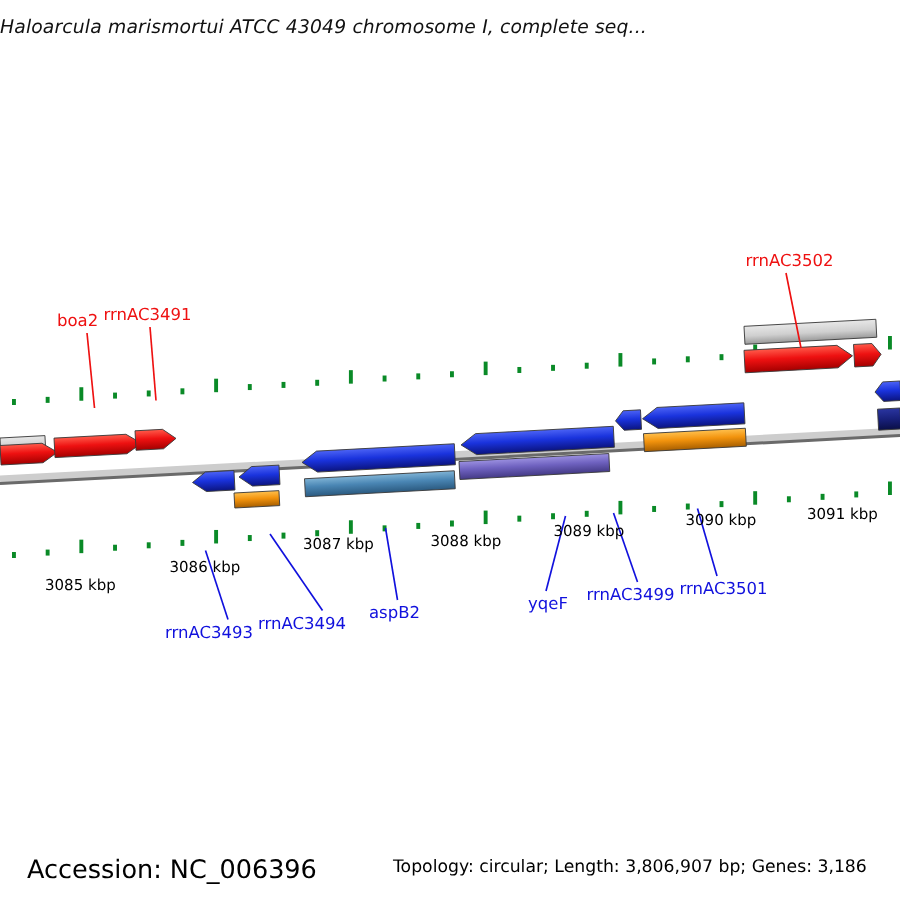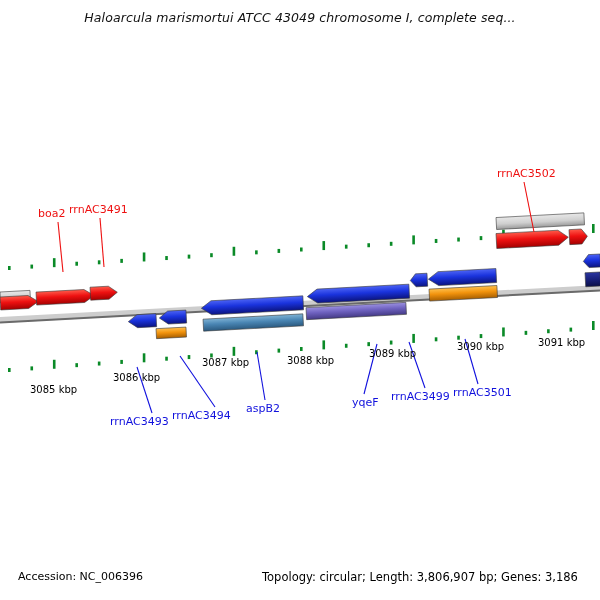--- a/index.html
+++ b/index.html
@@ -30,7 +30,6 @@
     left: 0;
     top: 10px;
     width: 600px;
-    text-align: center;
     font-style: italic;
     font-size: 12.5px;
     letter-spacing: 0.1px;

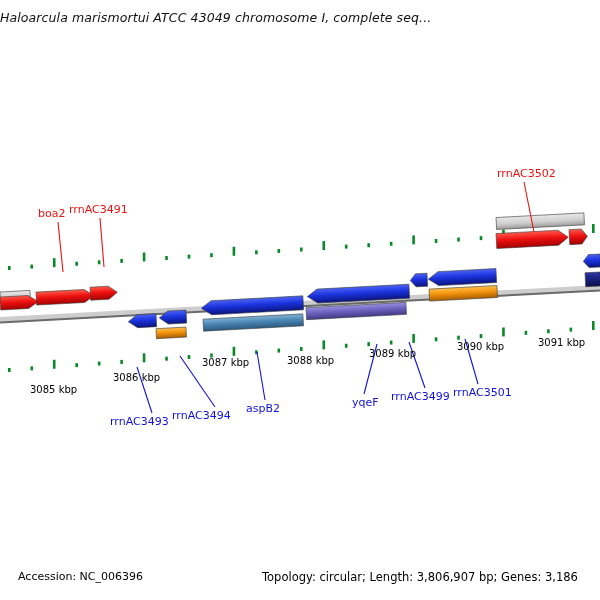--- a/index.html
+++ b/index.html
@@ -61,7 +61,7 @@
     position: absolute;
     left: 18px;
     top: 0px;
-    font-size: 11px;
+    font-size: 17px;
     color: #000;
     white-space: nowrap;
   }

